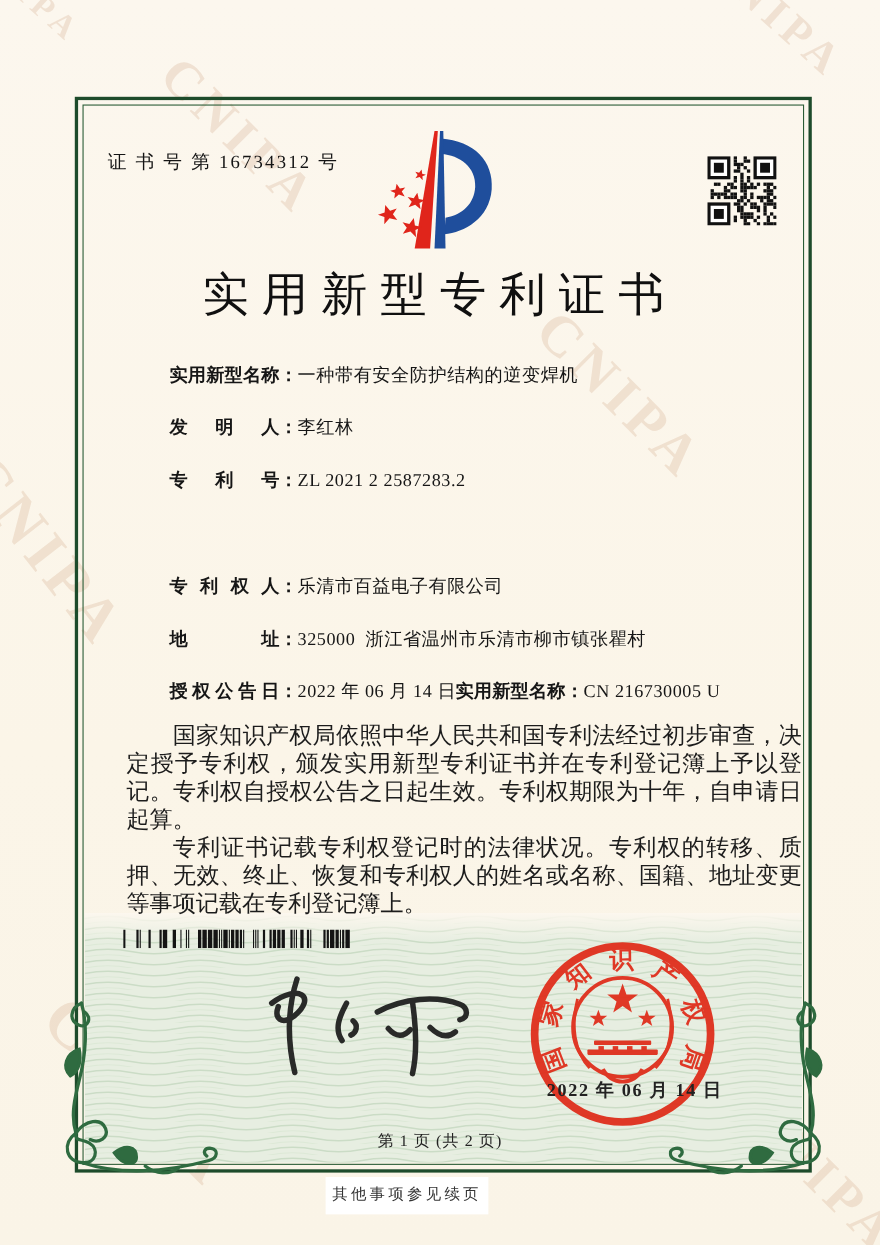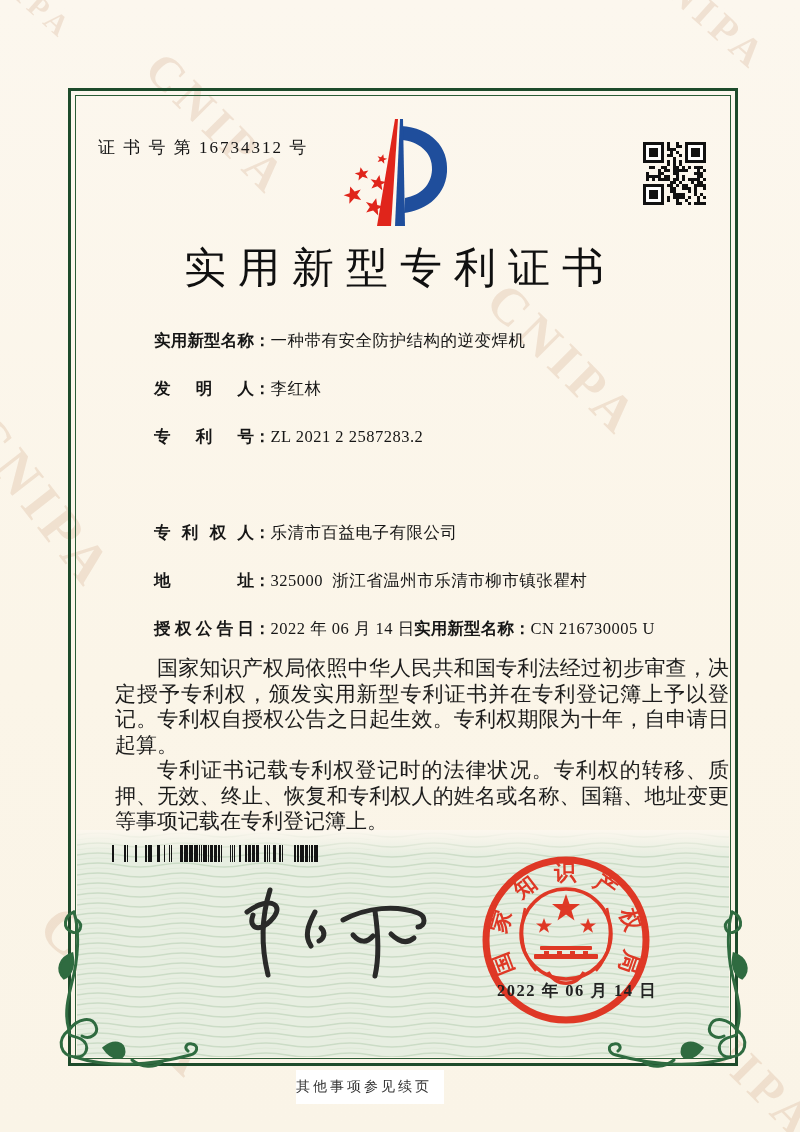--- a/index.html
+++ b/index.html
@@ -371,6 +371,7 @@
   </svg>
   <div class="seal-date">2022 年 06 月 14 日</div>
 
+  <div class="page-info">第 1 页 (共 2 页)</div>
   <div class="cont-note">其他事项参见续页</div>
 
 </div>

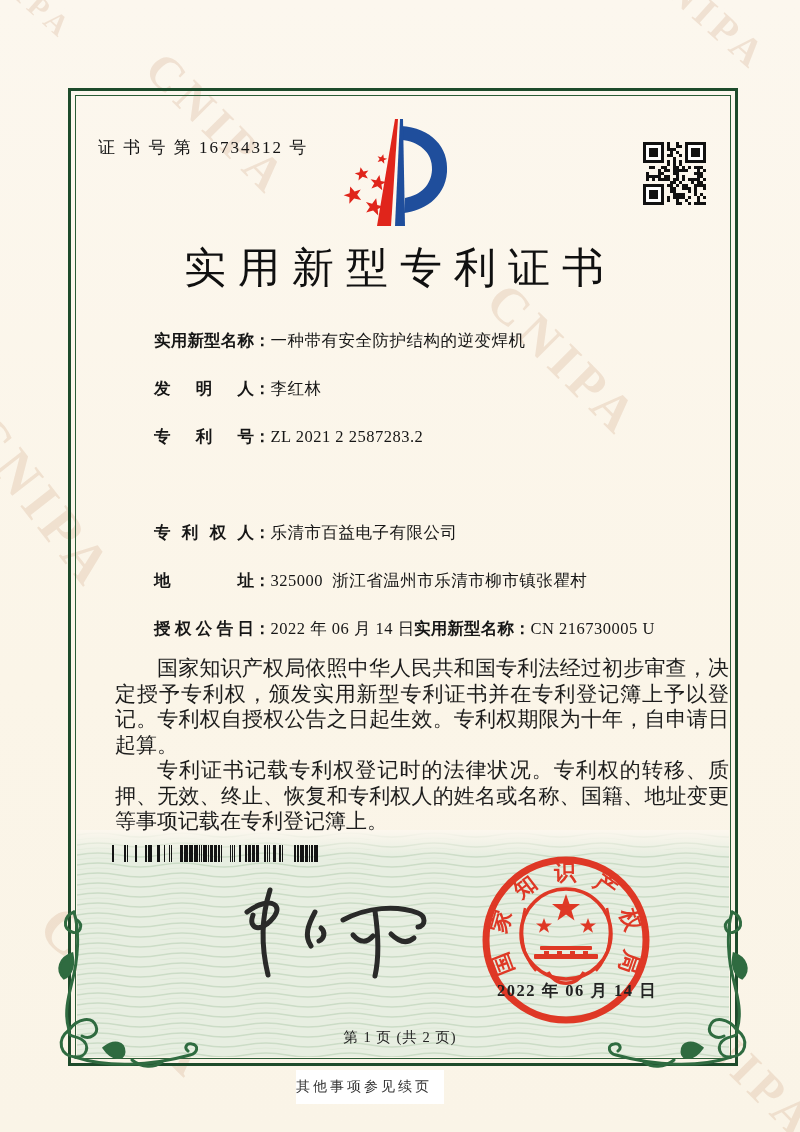--- a/index.html
+++ b/index.html
@@ -47,7 +47,7 @@
   .seal{position:absolute;left:478px;top:852px;z-index:6;}
   .seal-date{position:absolute;left:497px;top:980px;z-index:7;font-size:16.5px;font-weight:600;letter-spacing:1.5px;color:#222;white-space:pre;}
   .page-info{position:absolute;left:0;right:0;top:1028px;text-align:center;font-size:14.5px;letter-spacing:1px;color:#222;z-index:5;white-space:pre;}
-  .cont-note{position:absolute;left:296px;top:1070px;width:148px;height:34px;background:#ffffff;z-index:5;line-height:34px;font-size:14px;letter-spacing:3px;color:#333;font-family:Liberation Serif, serif;}
+  .cont-note{position:absolute;left:296px;top:1070px;width:148px;height:34px;background:#ffffff;z-index:5;text-align:center;line-height:34px;font-size:14px;letter-spacing:3px;color:#333;font-family:Liberation Serif, serif;}
 </style>
 </head>
 <body>

